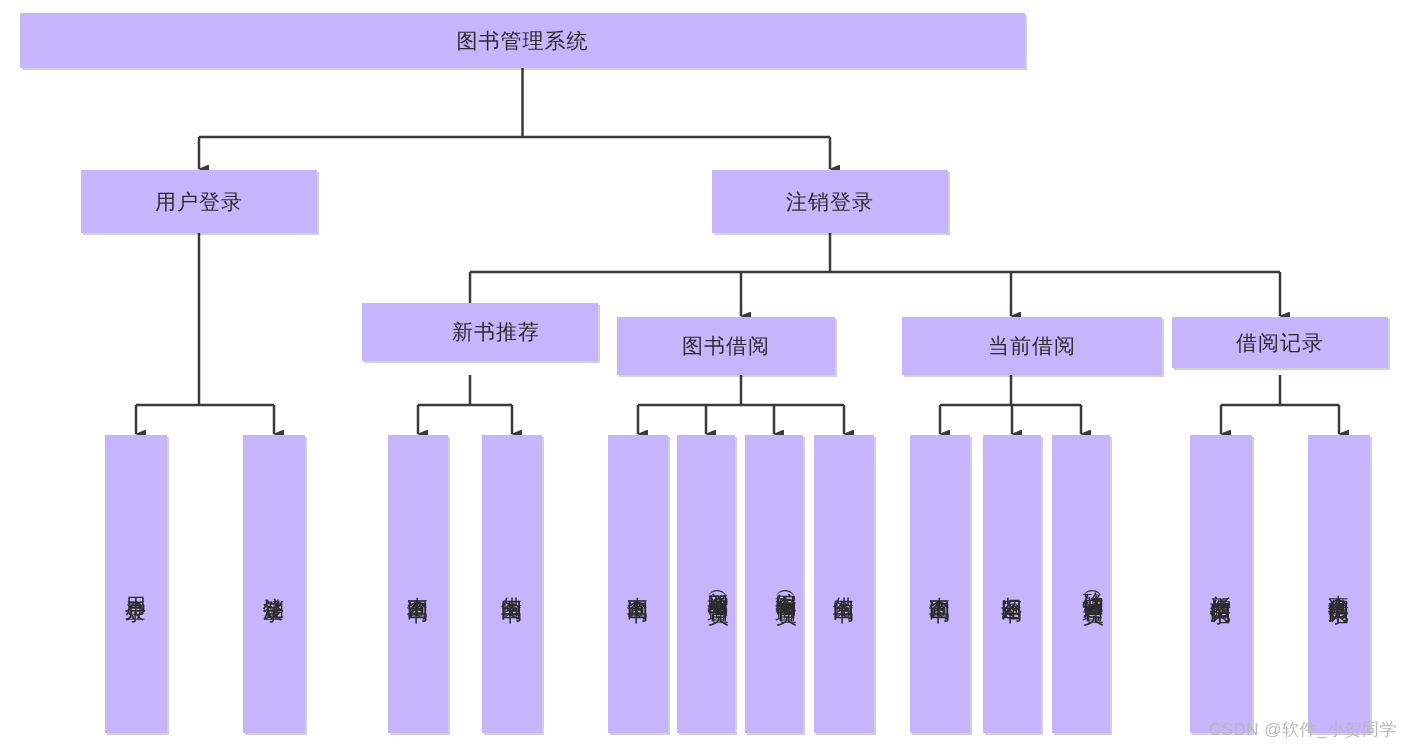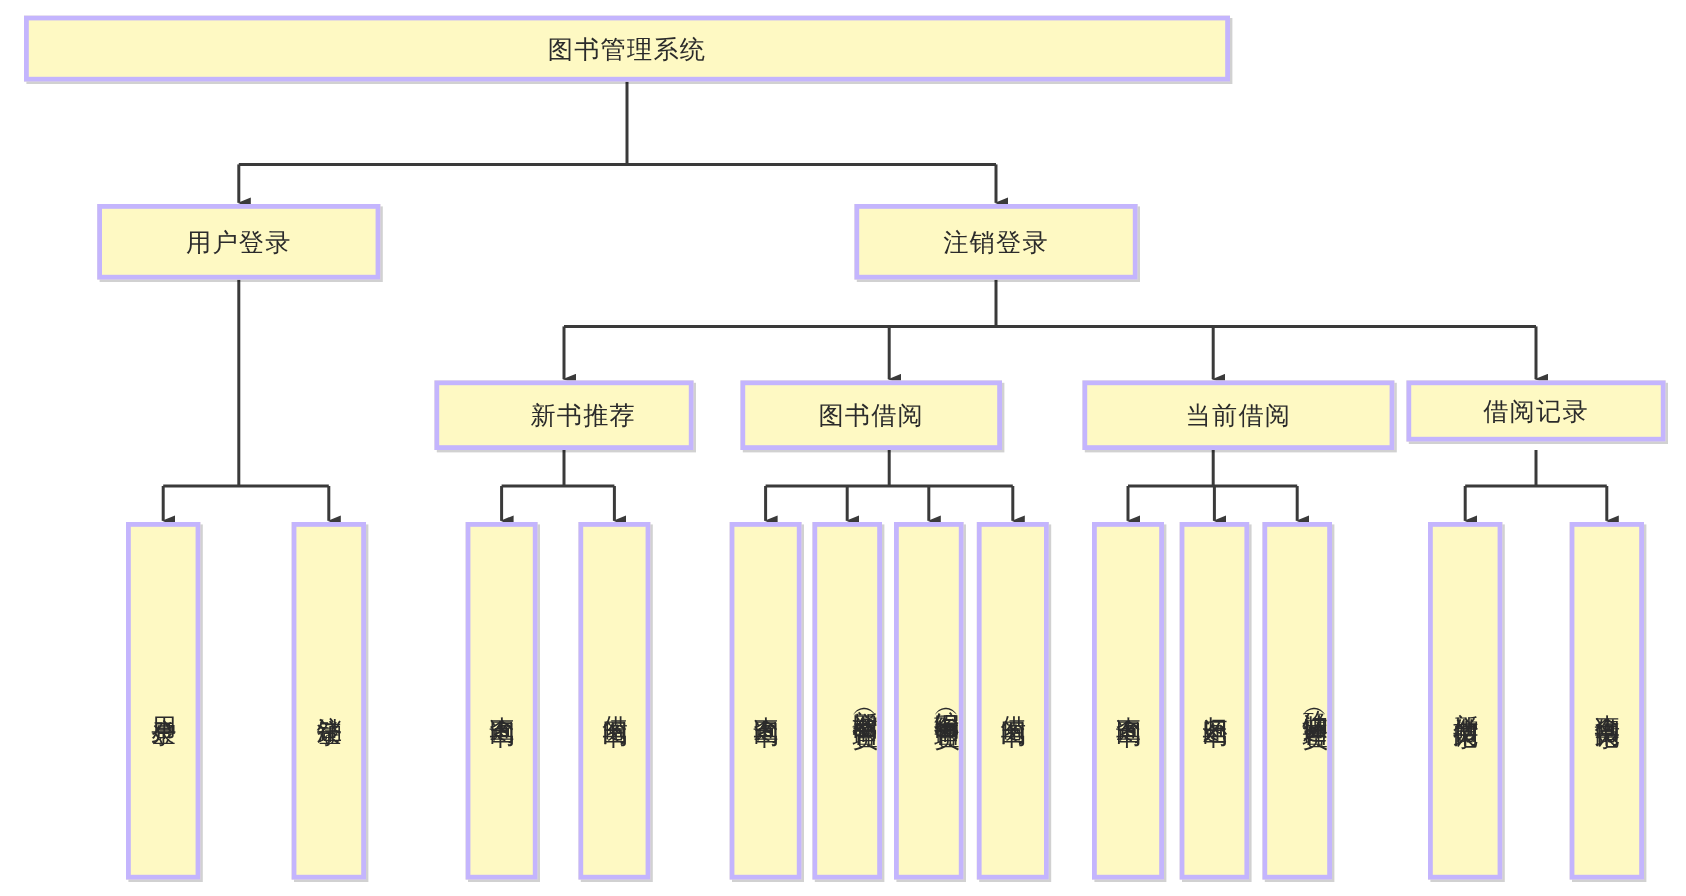--- a/index.html
+++ b/index.html
@@ -27,8 +27,8 @@
   .node {
     position: absolute;
     box-sizing: border-box;
-    border: 4px solid #c4b5fd;
-    background: #fef9c3;
+    border: 6px solid #c4b5fd;
+    background: #c4b5fd;
     box-shadow: 2px 2px 0 rgba(0,0,0,0.18);
     display: flex;
     align-items: center;

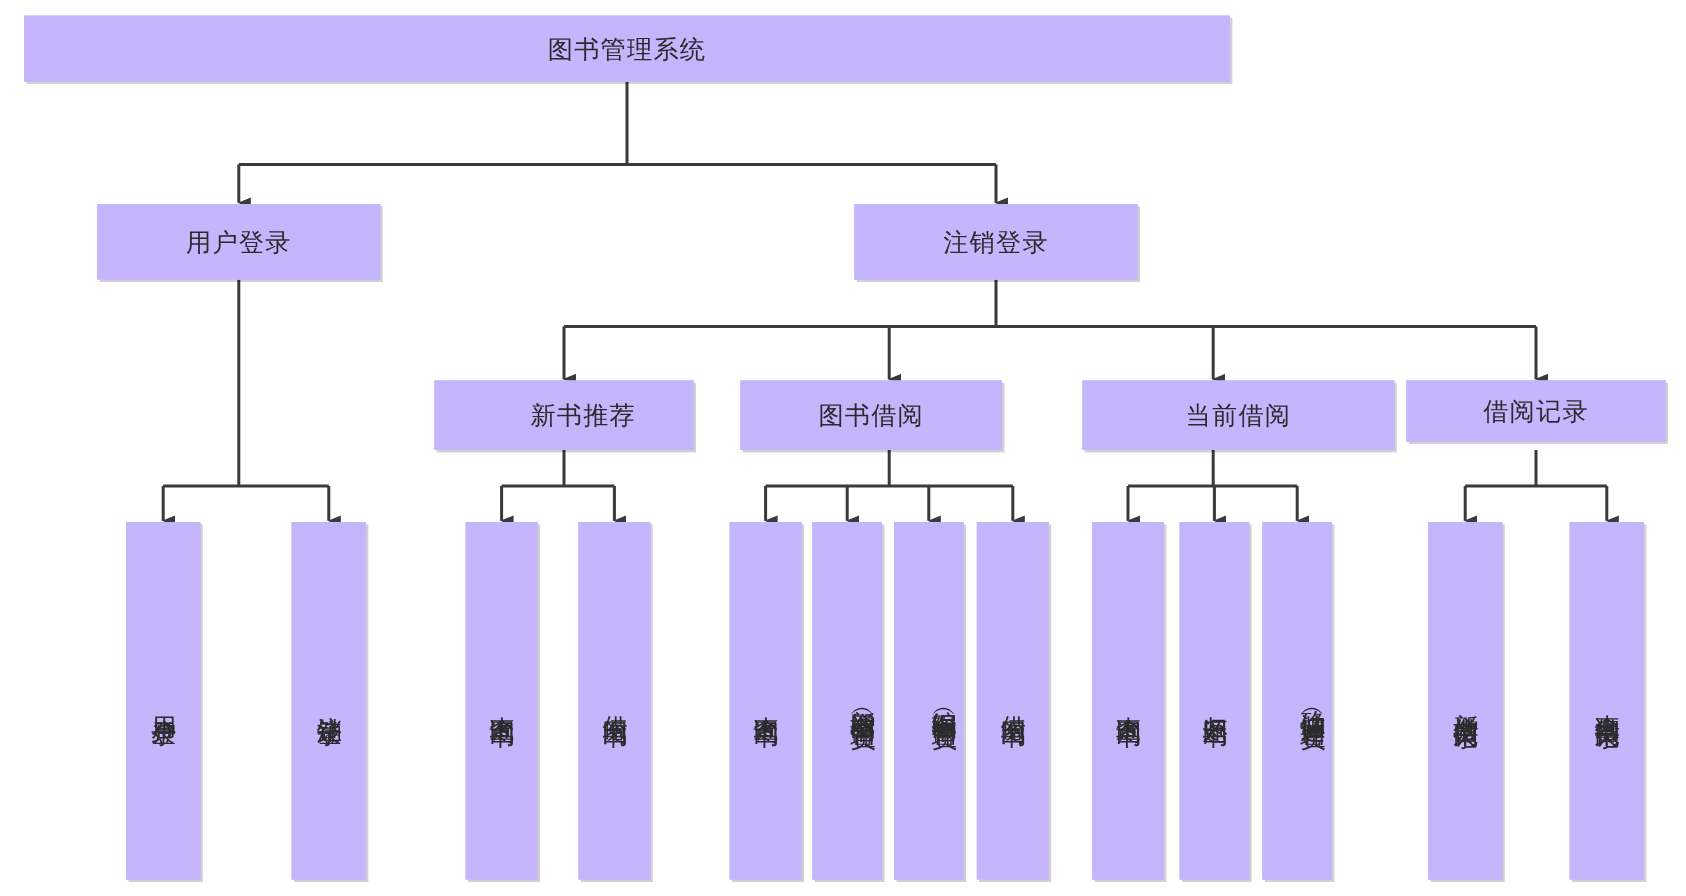--- a/index.html
+++ b/index.html
@@ -123,7 +123,7 @@
       <div class="node horiz" style="left: 712px; top: 170px; width: 236px; height: 63px;">
         <span class="node-label">注销登录</span>
       </div>
-      <div class="node horiz" style="left: 362px; top: 317px; width: 216px; height: 58px; padding-left: 32px;">
+      <div class="node horiz" style="left: 362px; top: 303px; width: 236px; height: 58px; padding-left: 32px;">
         <span class="node-label">新书推荐</span>
       </div>
       <div class="node horiz" style="left: 617px; top: 317px; width: 218px; height: 58px;">

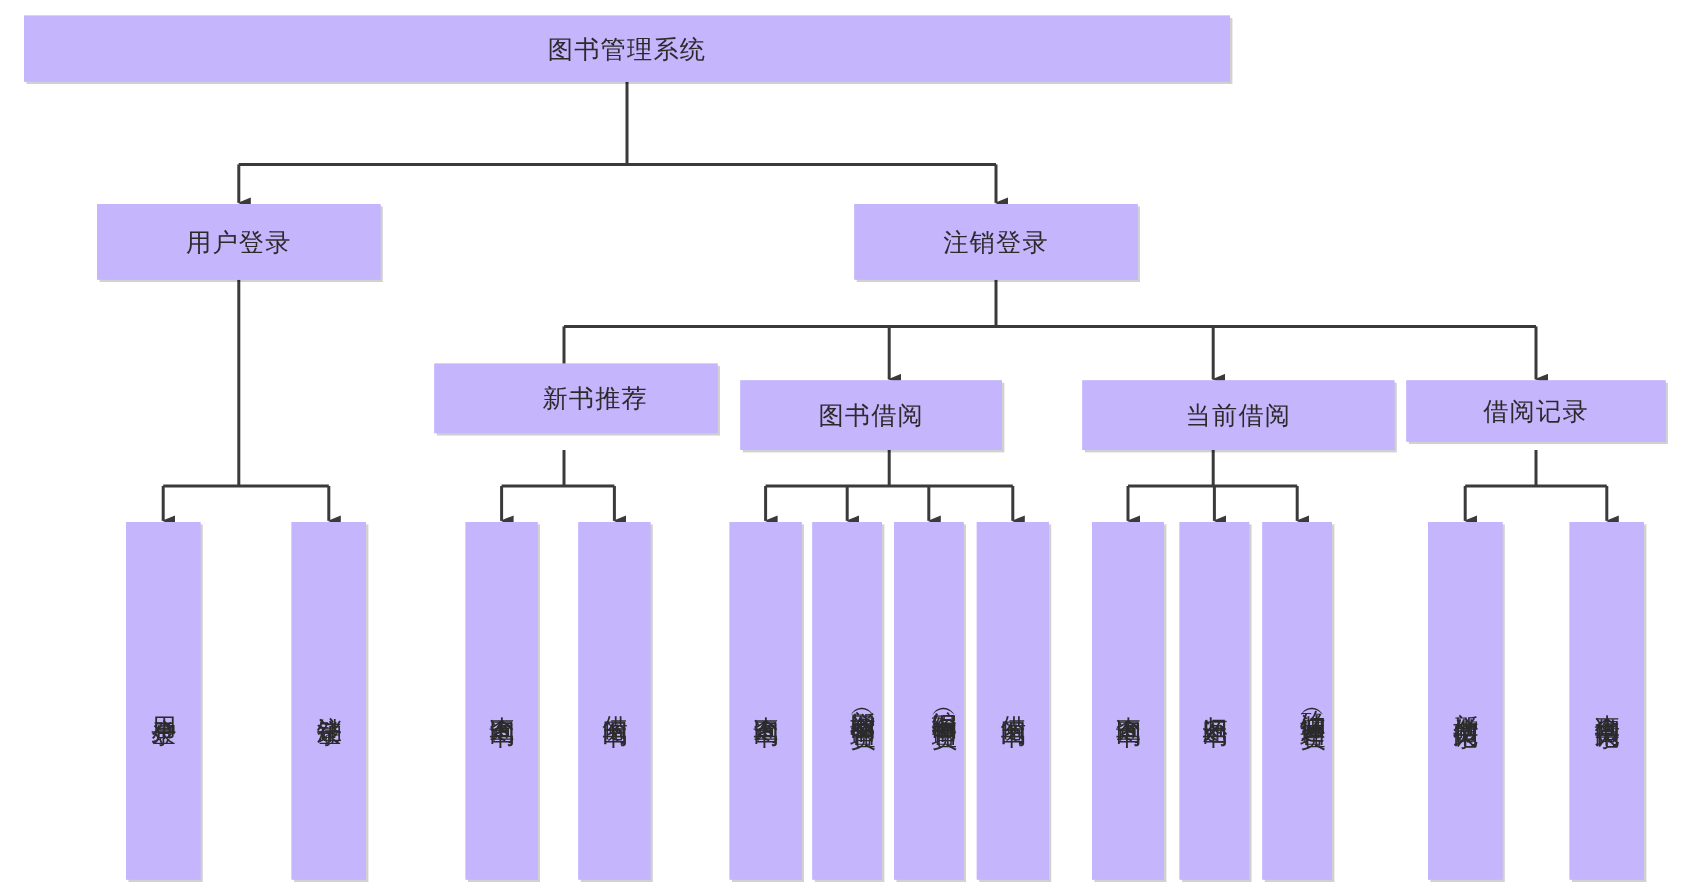--- a/index.html
+++ b/index.html
@@ -176,6 +176,7 @@
       </div>
     </div>
 
+  <div id="watermark">CSDN @软件_小贺同学</div>
 </div>
 
 </body></html>

